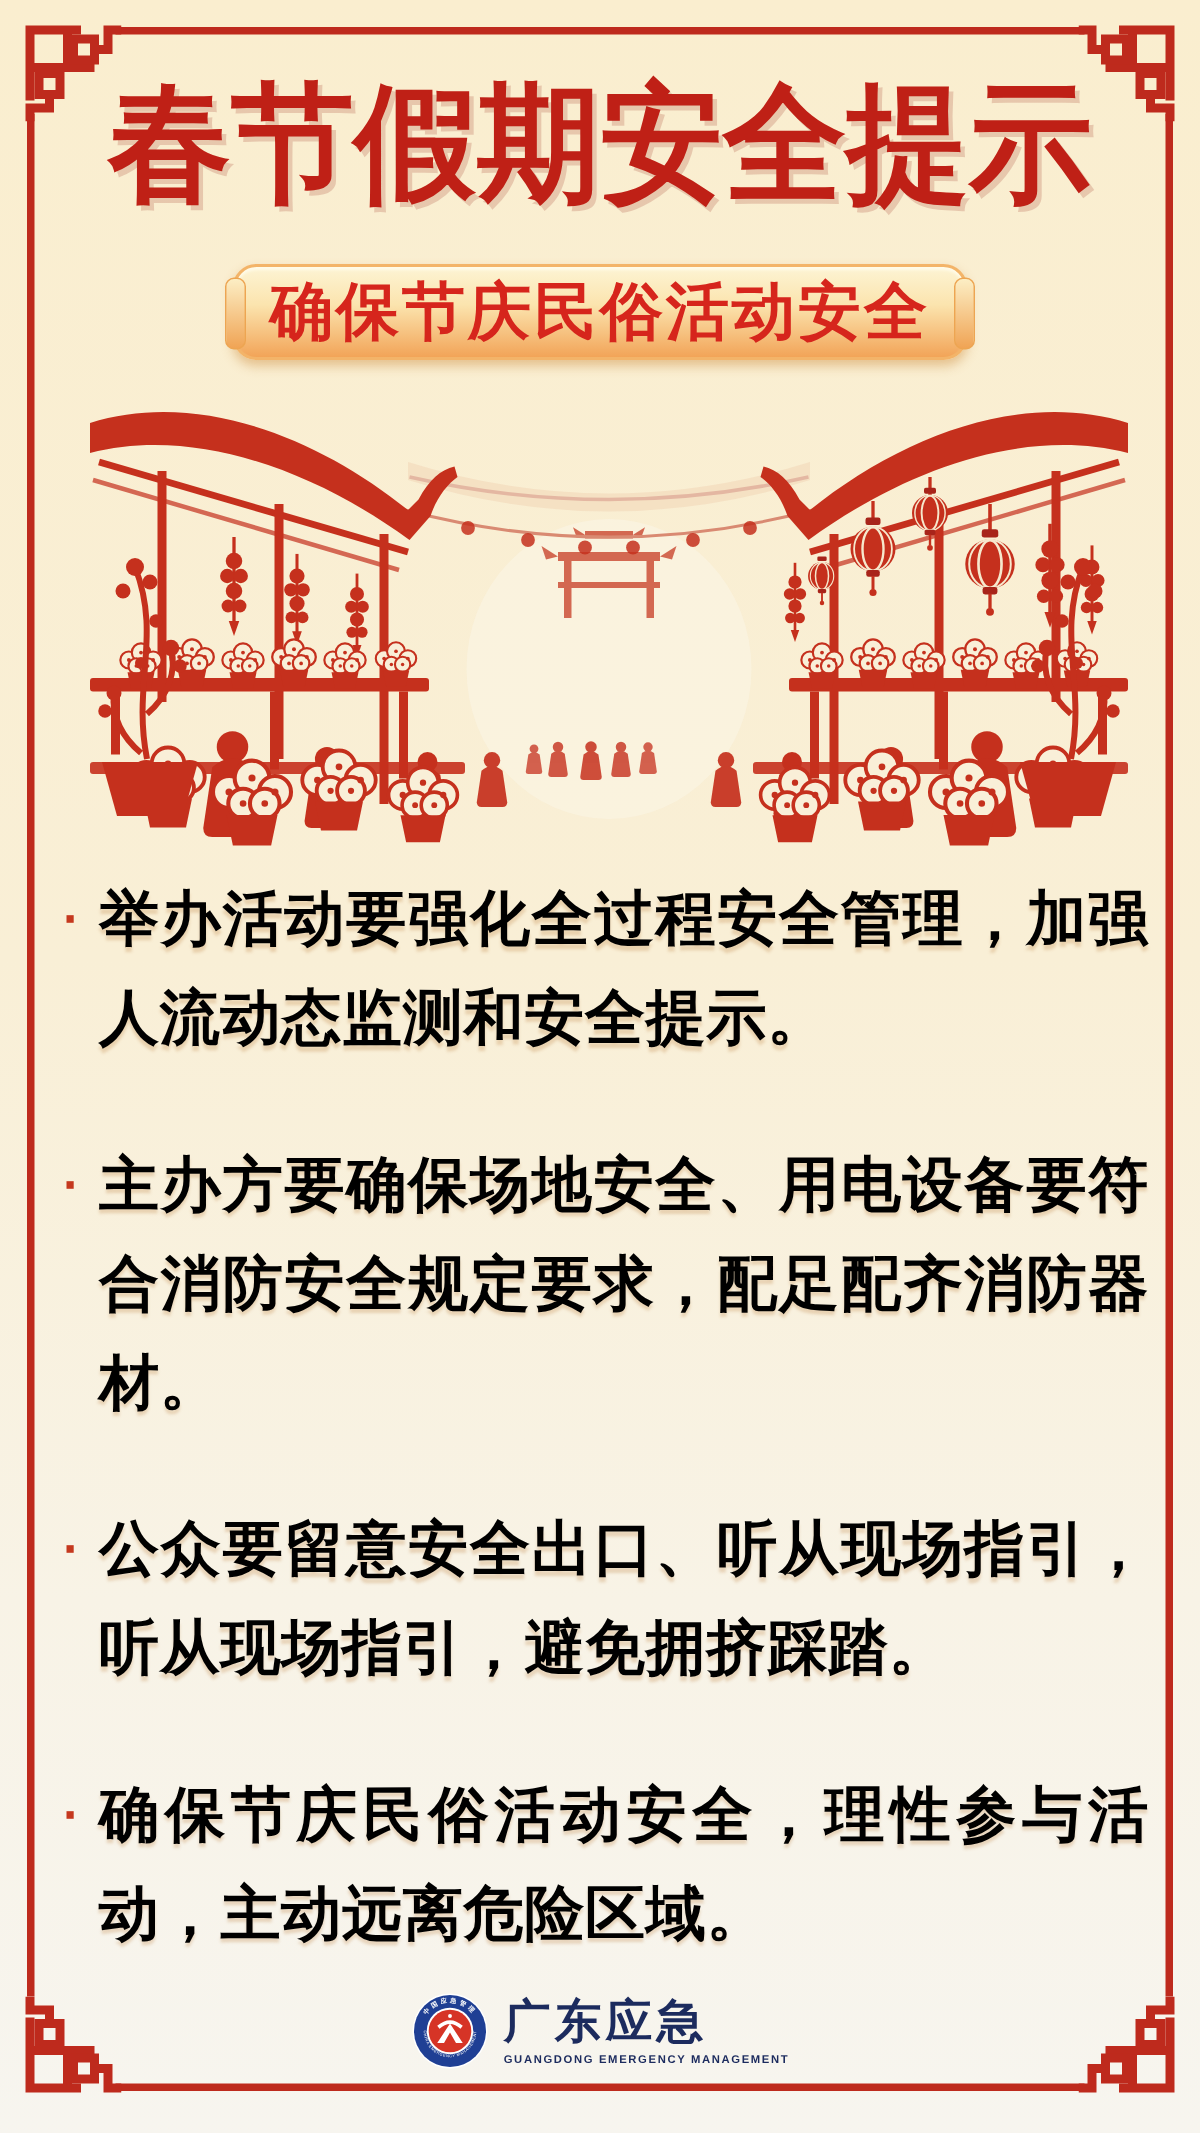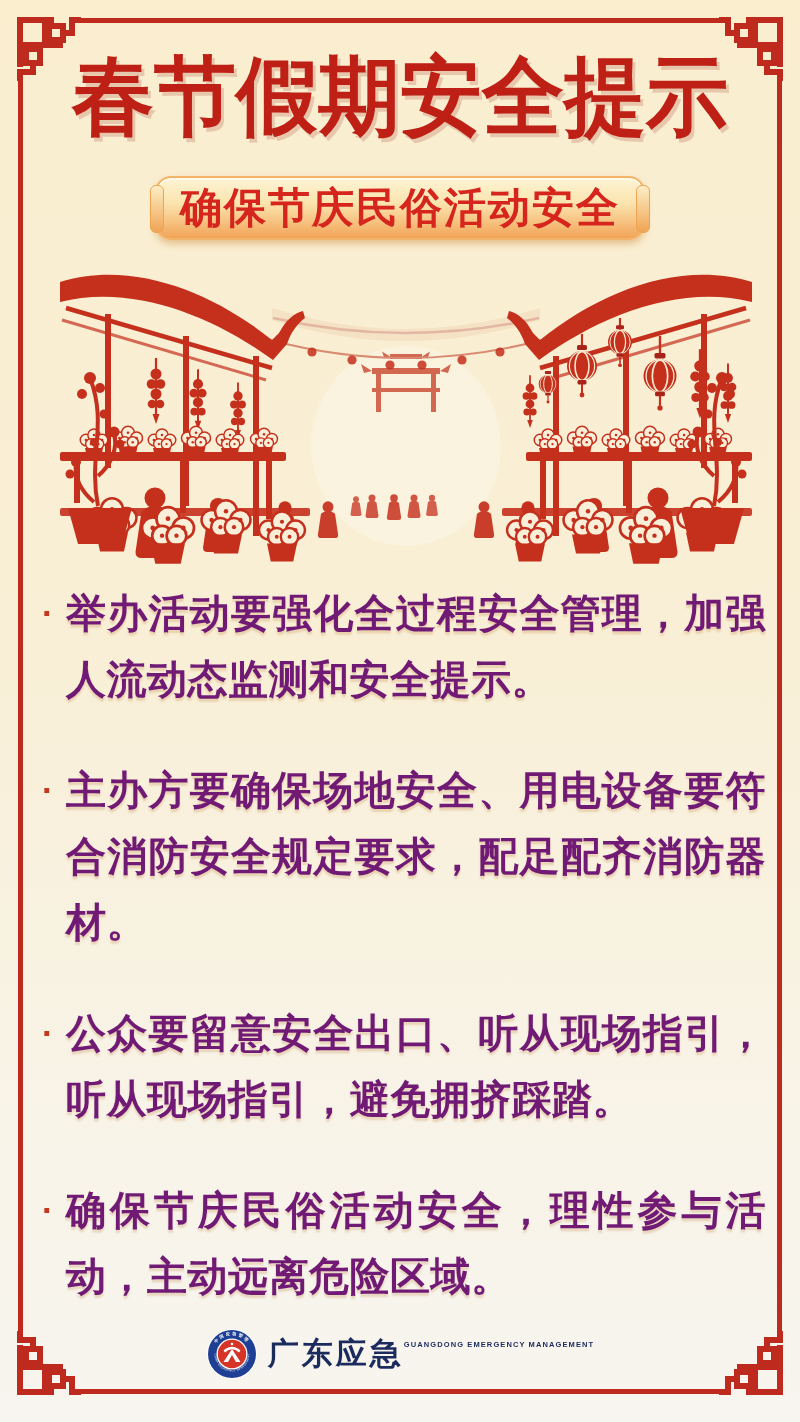--- a/index.html
+++ b/index.html
@@ -57,7 +57,7 @@
     flex:0 0 24px;font-size:34px;line-height:66px;font-weight:900;color:#c5381e;
   }
   .tip-text{
-    flex:1;font-size:40px;line-height:66px;font-weight:900;color:#701a75;
+    flex:1;font-size:40px;line-height:66px;font-weight:900;color:#000000;
     letter-spacing:0.5px;text-shadow:0 3px 2px rgba(189,128,66,.28);
     text-align:justify;
   }

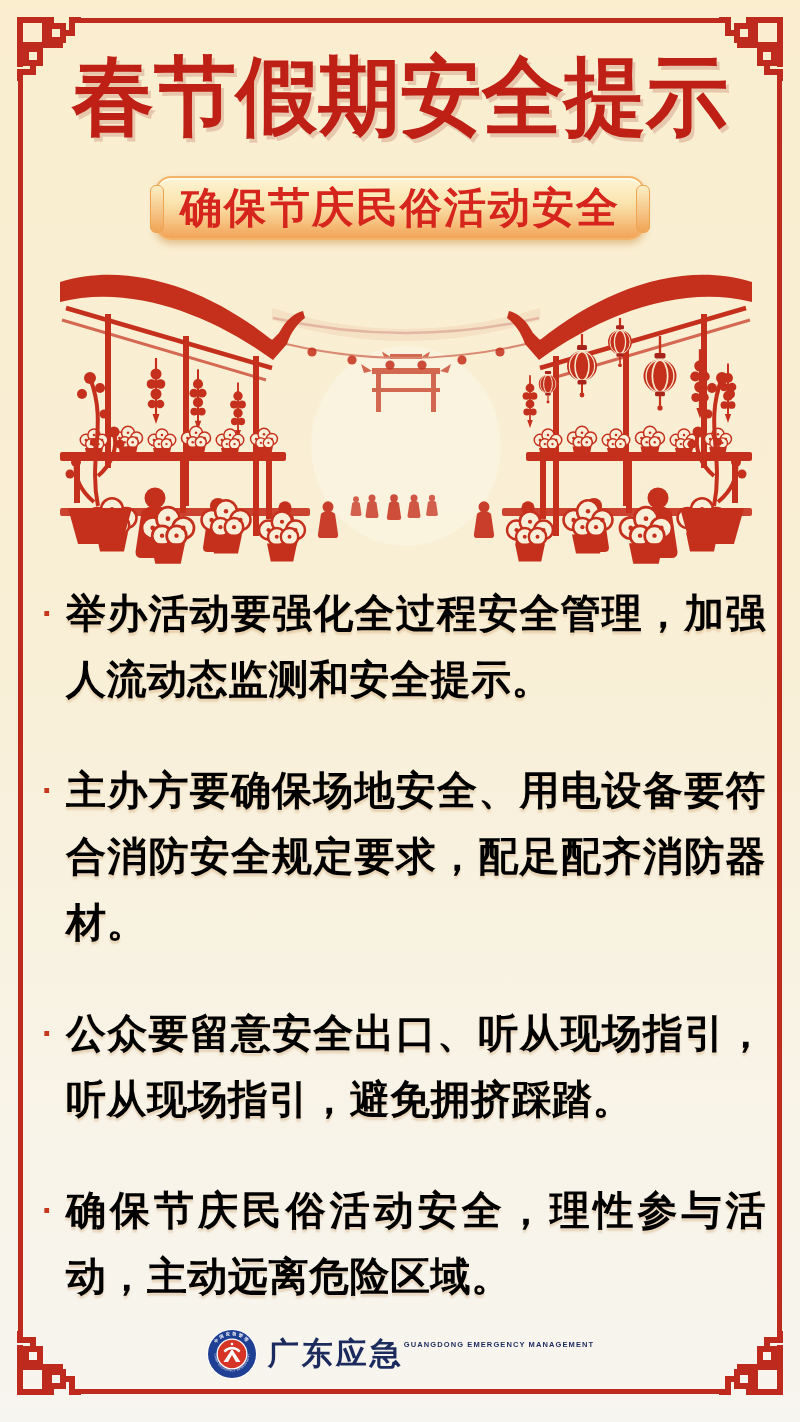--- a/index.html
+++ b/index.html
@@ -67,7 +67,7 @@
     display:flex;align-items:center;justify-content:center;gap:10px;
   }
   .emblem{width:52px;height:52px;}
-  .brand{display:flex;flex-direction:row;}
+  .brand{display:flex;flex-direction:column;}
   .brand-cn{font-size:31px;font-weight:900;color:#1c2b5e;letter-spacing:3px;line-height:1.1;}
   .brand-en{font-size:7.5px;font-weight:700;color:#1c2b5e;letter-spacing:1.1px;margin-top:3px;text-align:center;}
 </style>

